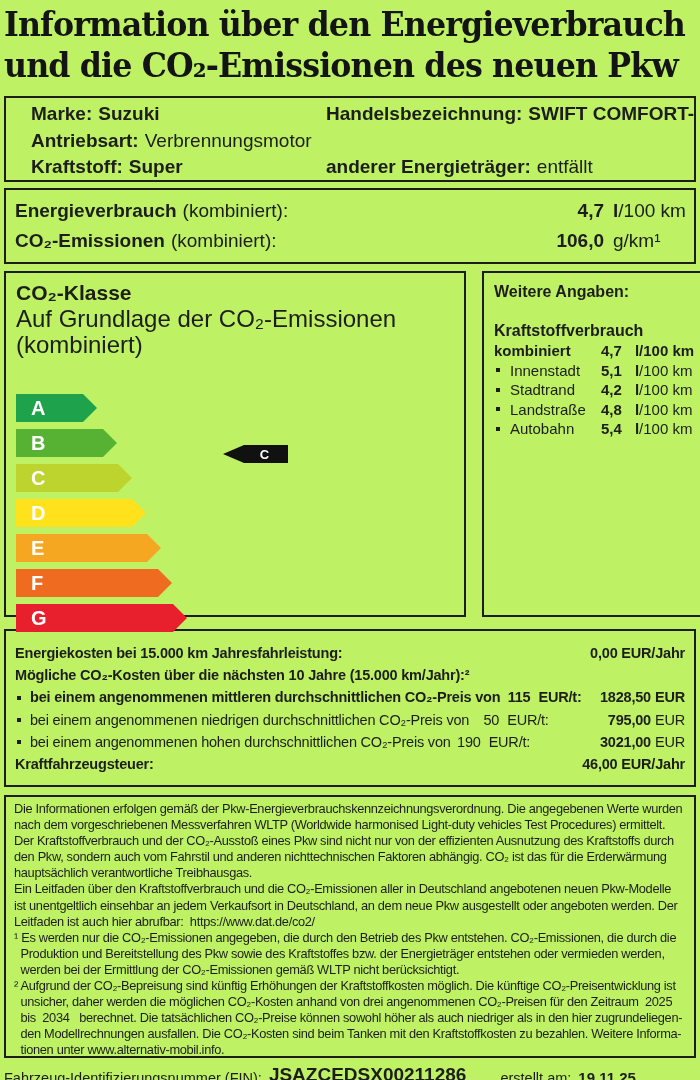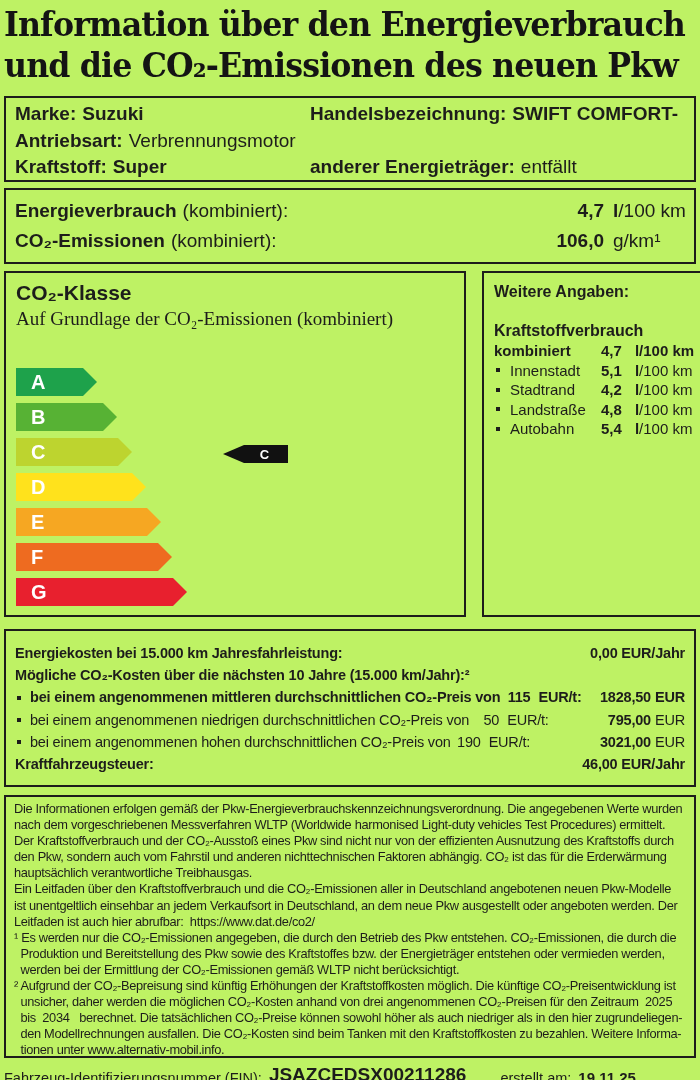--- a/index.html
+++ b/index.html
@@ -21,7 +21,7 @@
   }
 
   
-  .vehicle-box{margin-top:10px;height:86px;padding:3px 9px;font-size:19px;line-height:26.5px;}
+  .vehicle-box{margin-top:10px;height:86px;padding:3px 25px;font-size:19px;line-height:26.5px;}
   .vrow{display:flex;white-space:nowrap;}
   .vcell-left{width:295px;flex:none;}
   .vcell-right{flex:1;}

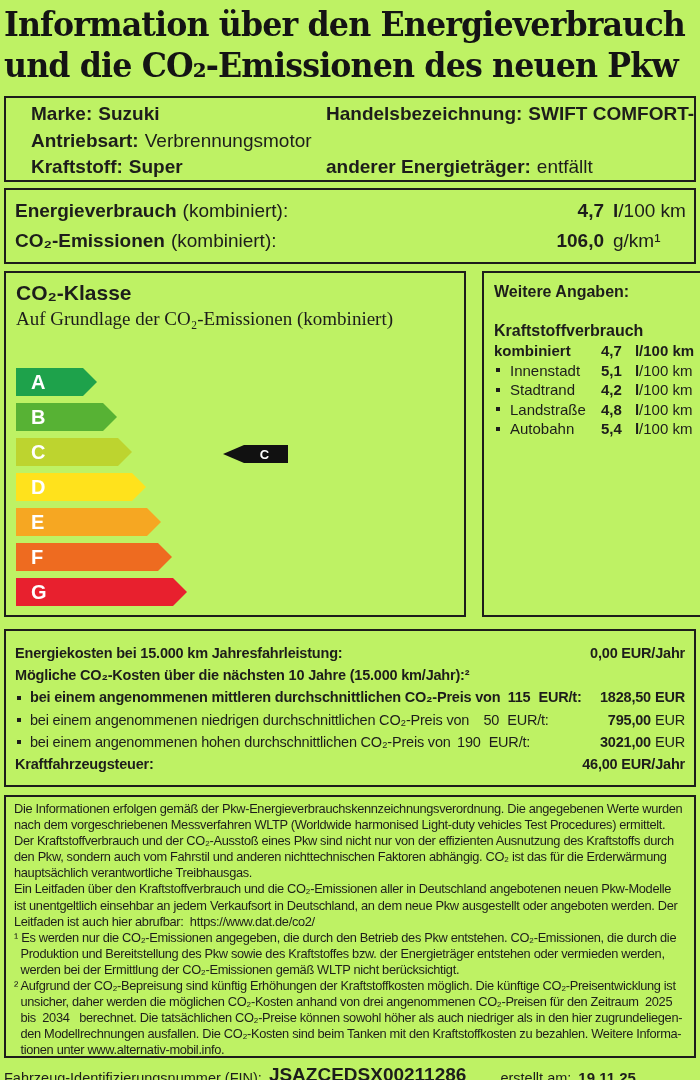--- a/index.html
+++ b/index.html
@@ -38,7 +38,7 @@
   .class-row{display:flex;gap:16px;margin-top:7px;height:346px;}
   .class-box{width:462px;flex:none;position:relative;padding:6px 10px;}
   .class-heading{font-size:21px;font-weight:bold;line-height:27px;}
-  .class-sub{font-size:19px;line-height:26px;font-family:Liberation Serif, serif;}
+  .class-sub{font-size:24px;line-height:26px;}
   .arrows{margin-top:36px;}
   .arrow{
     height:28px;margin-bottom:7px;display:flex;align-items:center;

